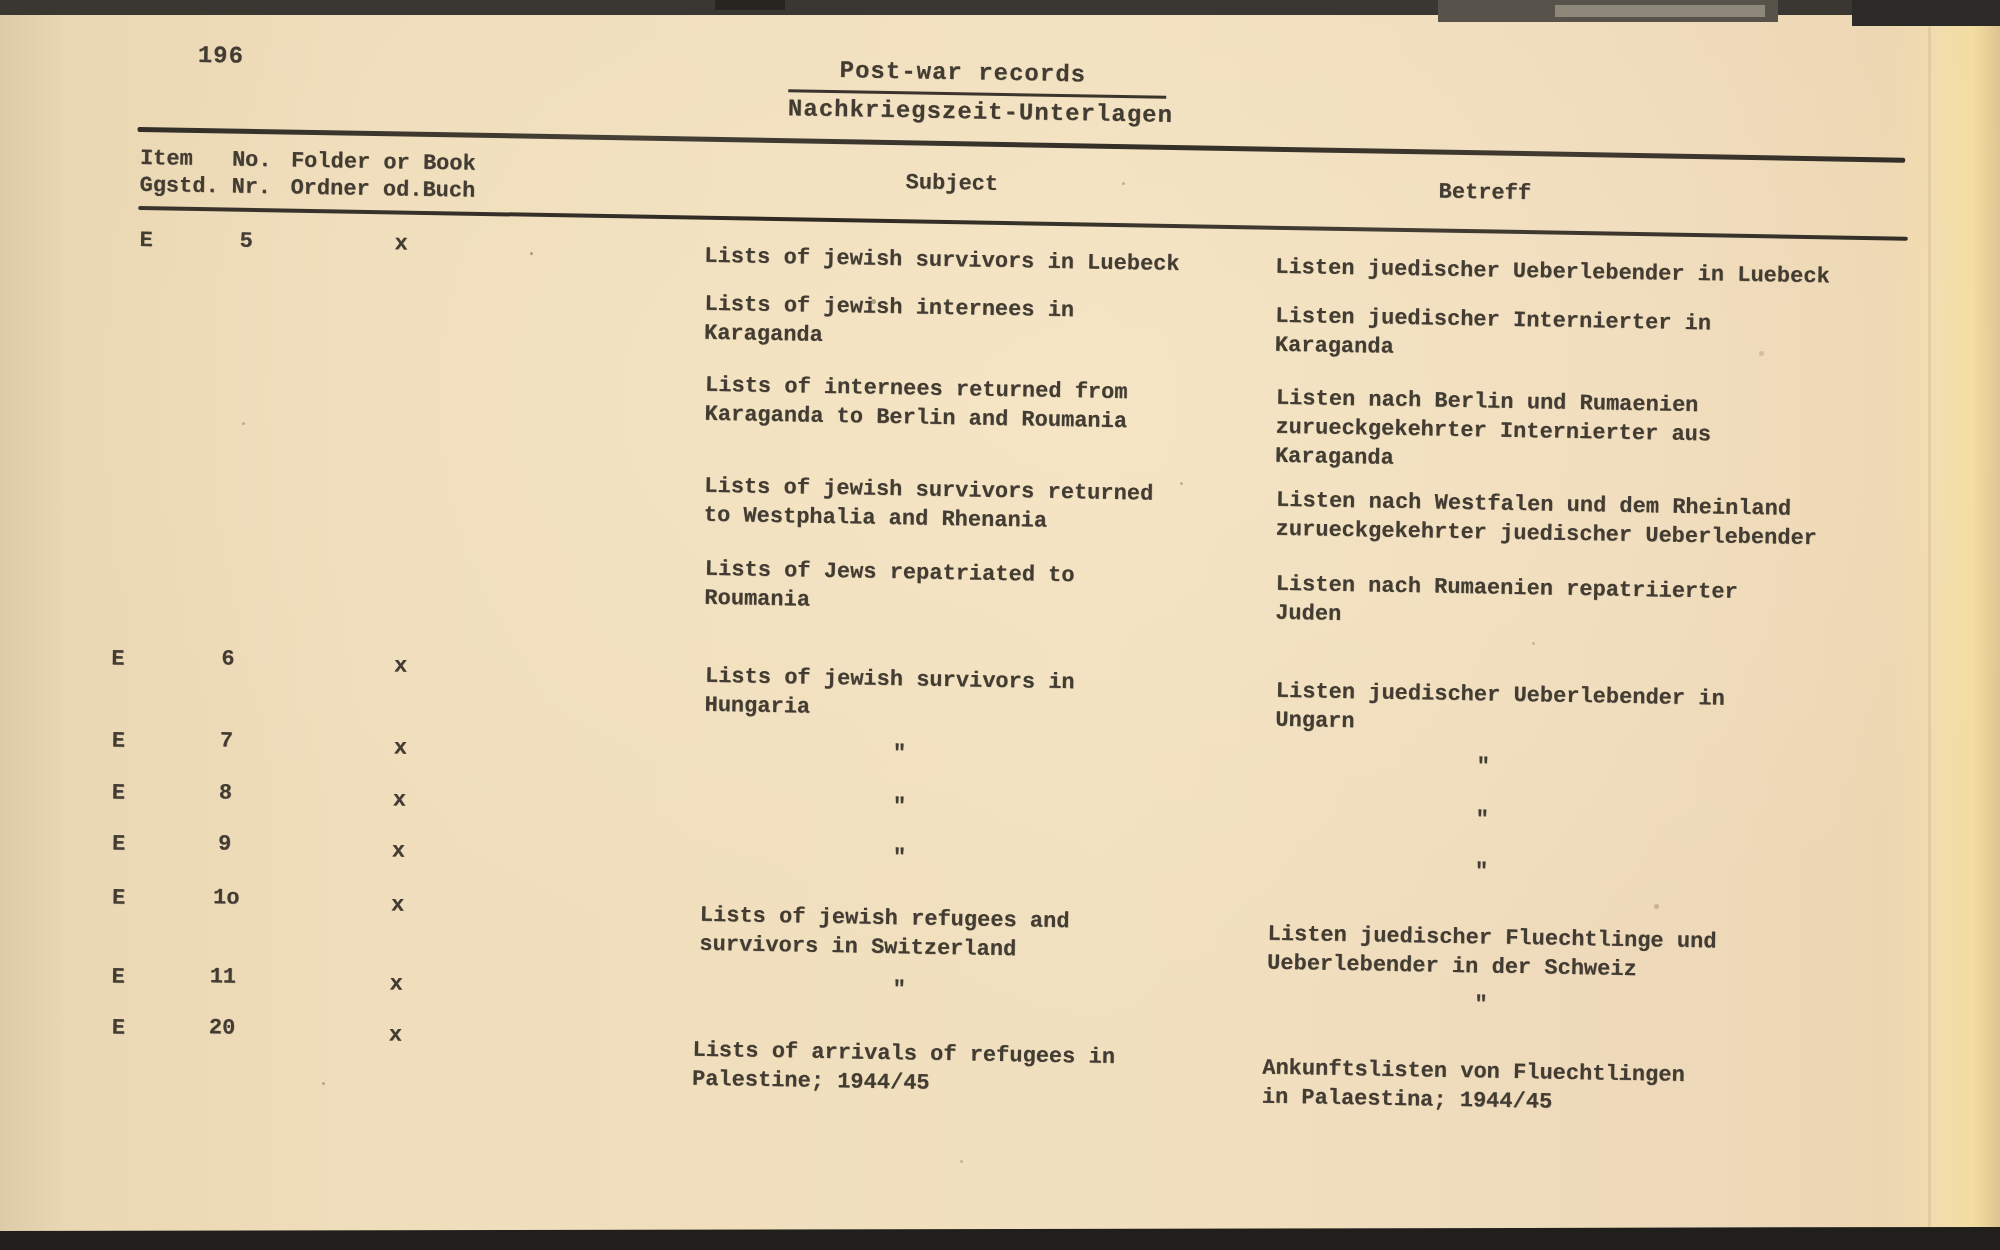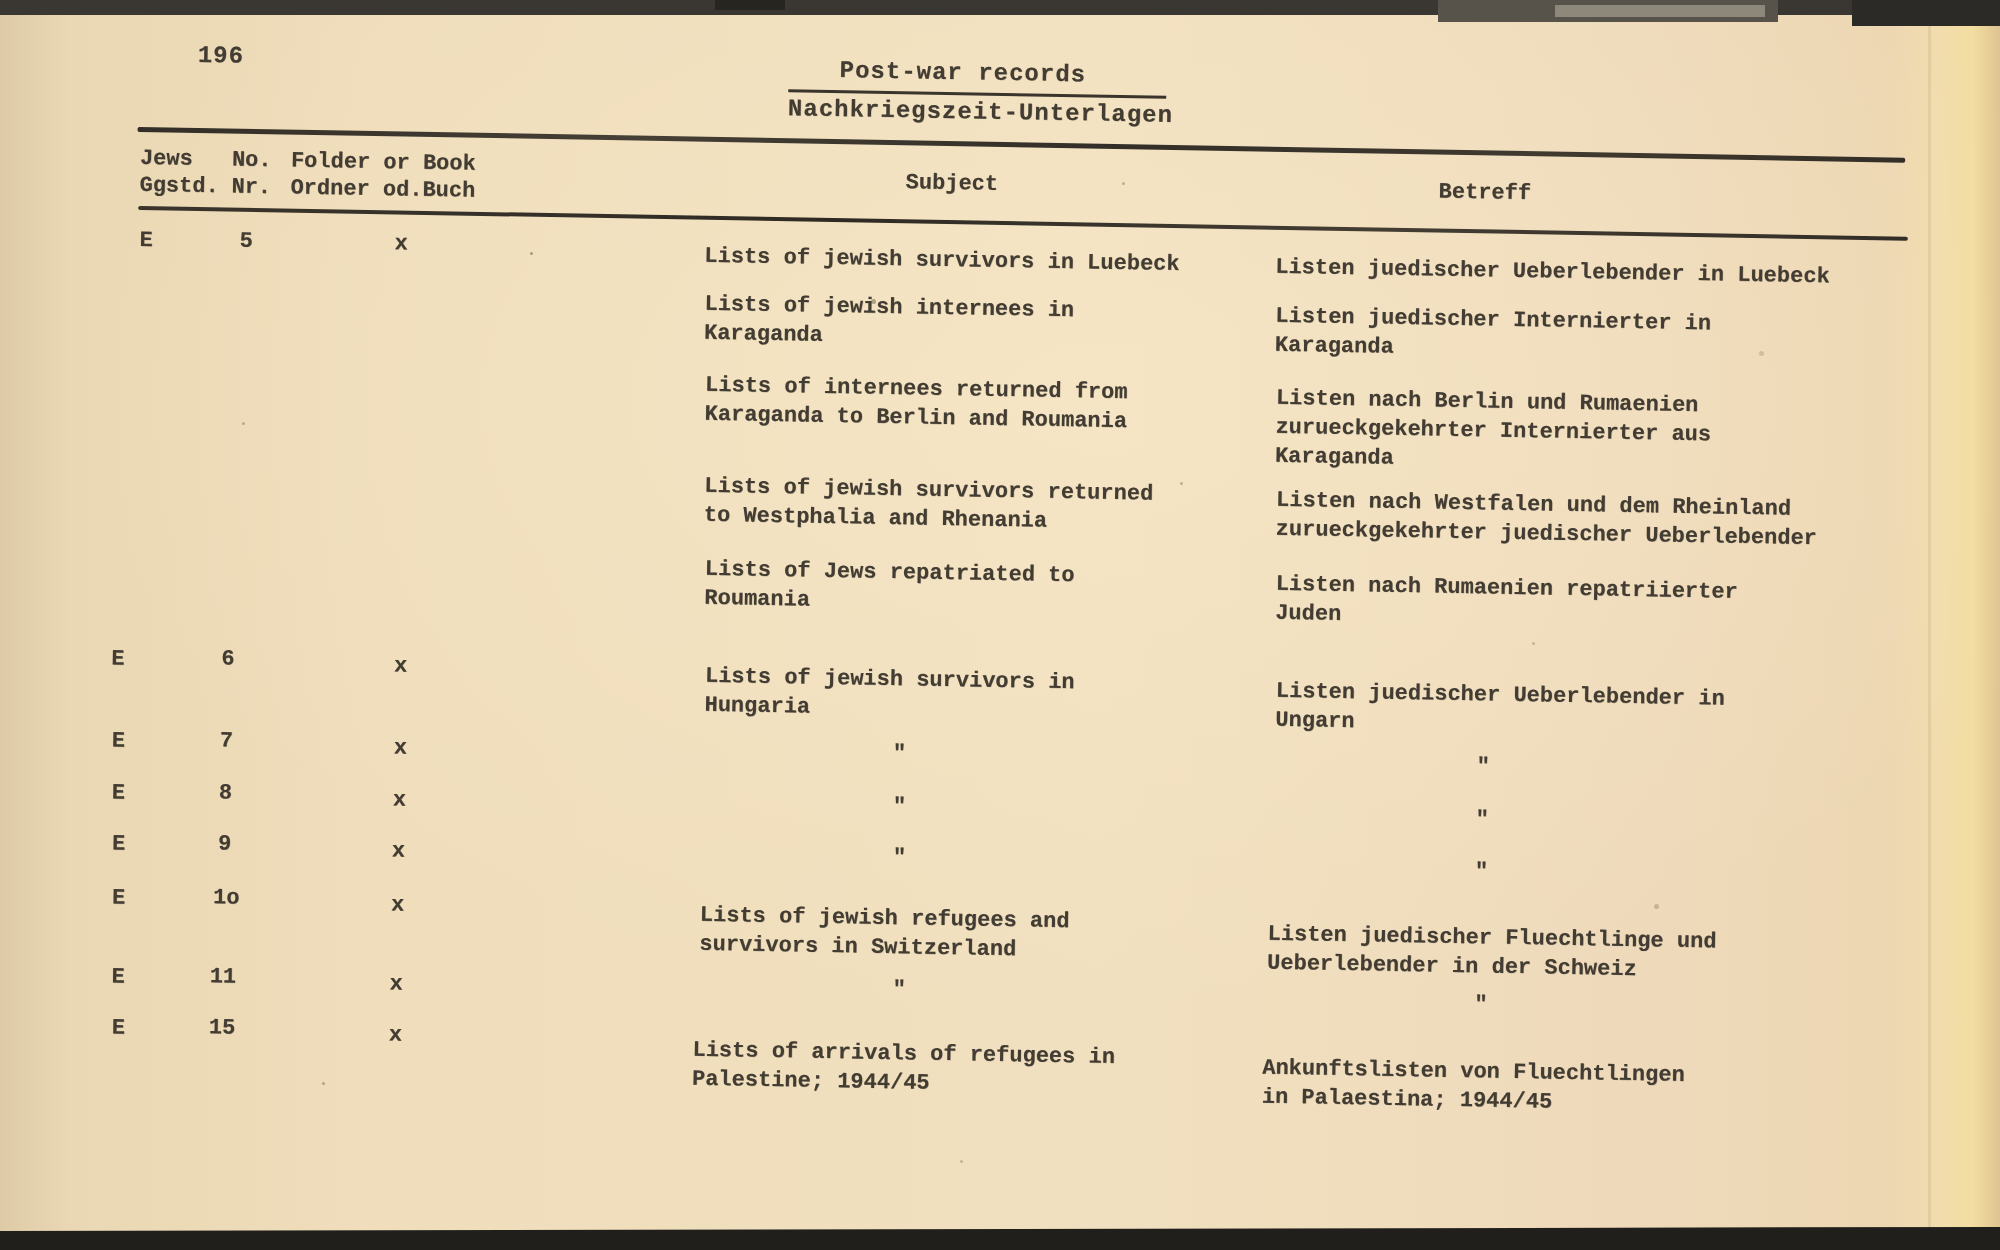--- a/index.html
+++ b/index.html
@@ -62,7 +62,7 @@
     <div class="rule rule-thick" style="left:129px;top:142px;width:1768px"></div>
     <div class="rule rule-thin" style="left:131px;top:221px;width:1770px"></div>
 
-    <div class="t" style="left:132px;top:160px;line-height:27px"><span>Jews</span><br><span>Ggstd.</span></div>
+    <div class="t" style="left:132px;top:160px;line-height:27px"><span>Item</span><br><span>Ggstd.</span></div>
     <div class="t" style="left:224px;top:160px;line-height:27px"><span>No.</span><br><span>Nr.</span></div>
     <div class="t" style="left:283px;top:160px;line-height:27px"><span>Folder or Book</span><br><span>Ordner od.Buch</span></div>
     <div class="t" style="left:898px;top:170px">Subject</div>

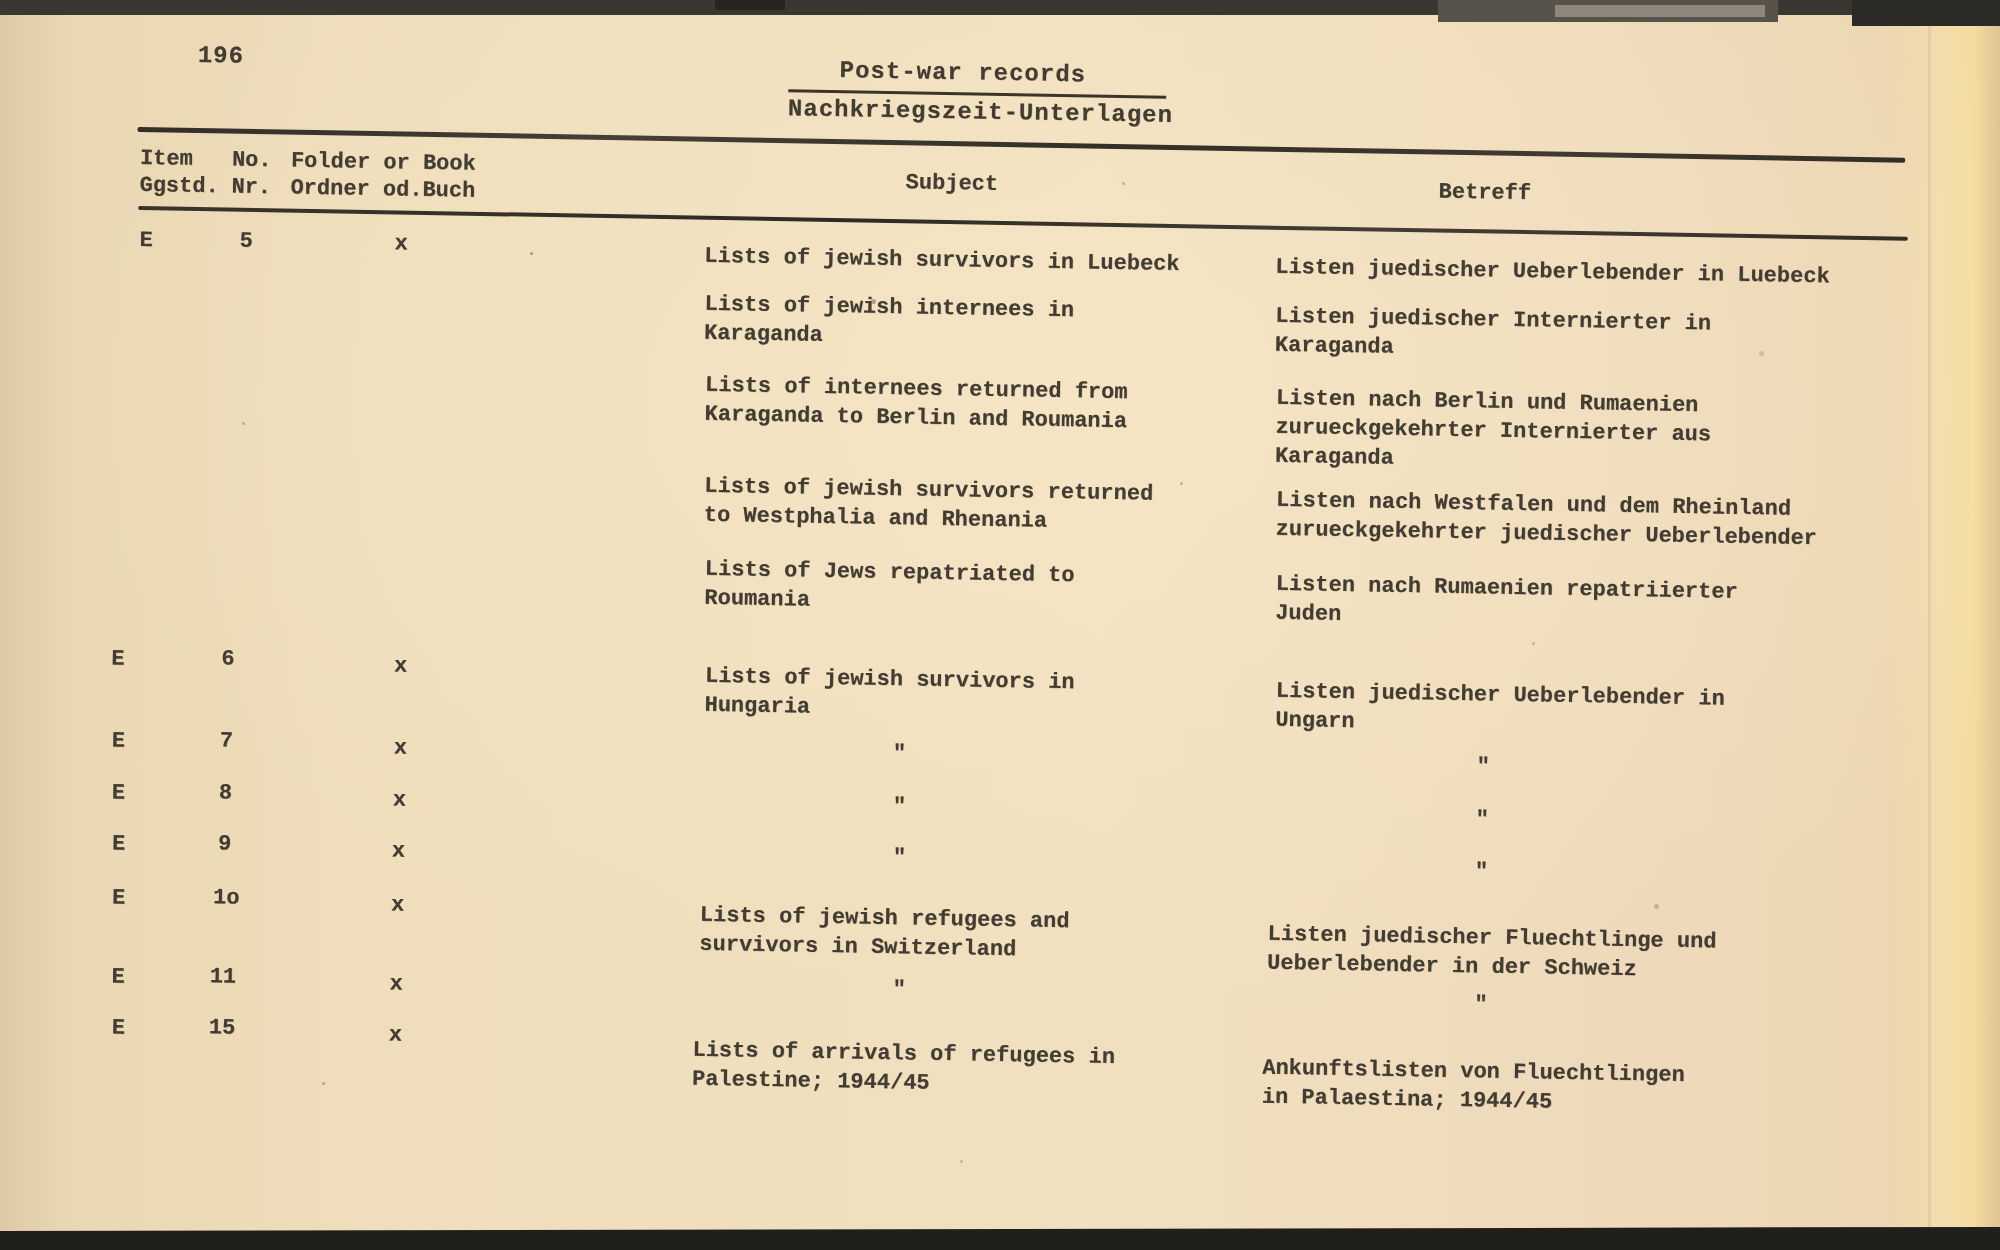--- a/index.html
+++ b/index.html
@@ -97,7 +97,7 @@
     <div class="t" style="left:396px;top:980px">x</div>
 
     <div class="t" style="left:119px;top:1029px">E</div>
-    <div class="t" style="left:216px;top:1027px">15</div>
+    <div class="t" style="left:216px;top:1027px">20</div>
     <div class="t" style="left:396px;top:1031px">x</div>
 
     <div class="t" style="left:698px;top:247px">Lists of jewish survivors in Luebeck</div>

